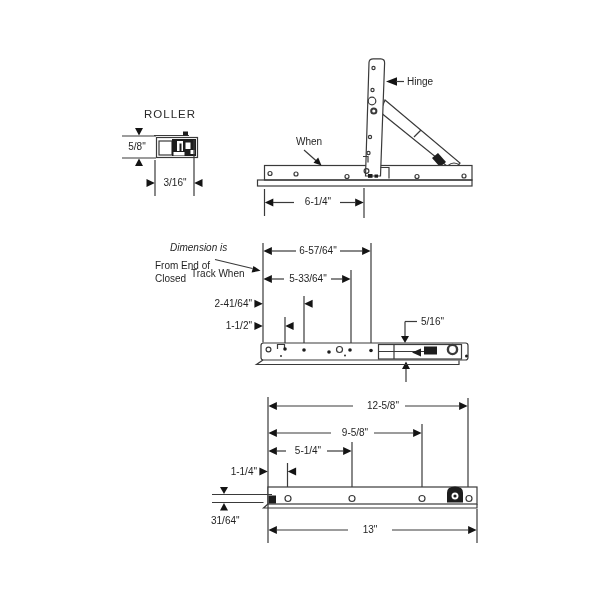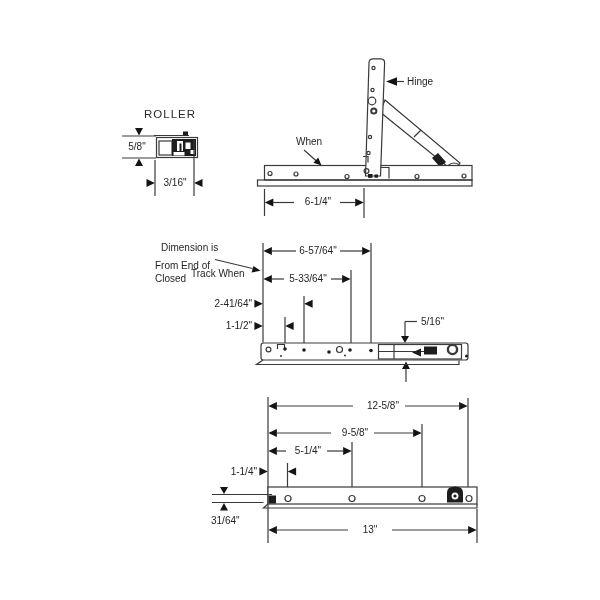--- a/index.html
+++ b/index.html
@@ -203,7 +203,7 @@
 
   <div class="lbl ctr" style="left:294px;top:196px;width:48px;">6-1/4"</div>
 
-  <div class="lbl note" style="left:161px;top:241px;">Dimension is</div>
+  <div class="lbl note" style="left:170px;top:241px;font-style:italic;">Dimension is</div>
   <div class="lbl note" style="left:155px;top:259px;">From End of</div>
   <div class="lbl note" style="left:155px;top:267px;margin-left:36px;">Track When</div>
   <div class="lbl note" style="left:155px;top:272px;">Closed</div>

